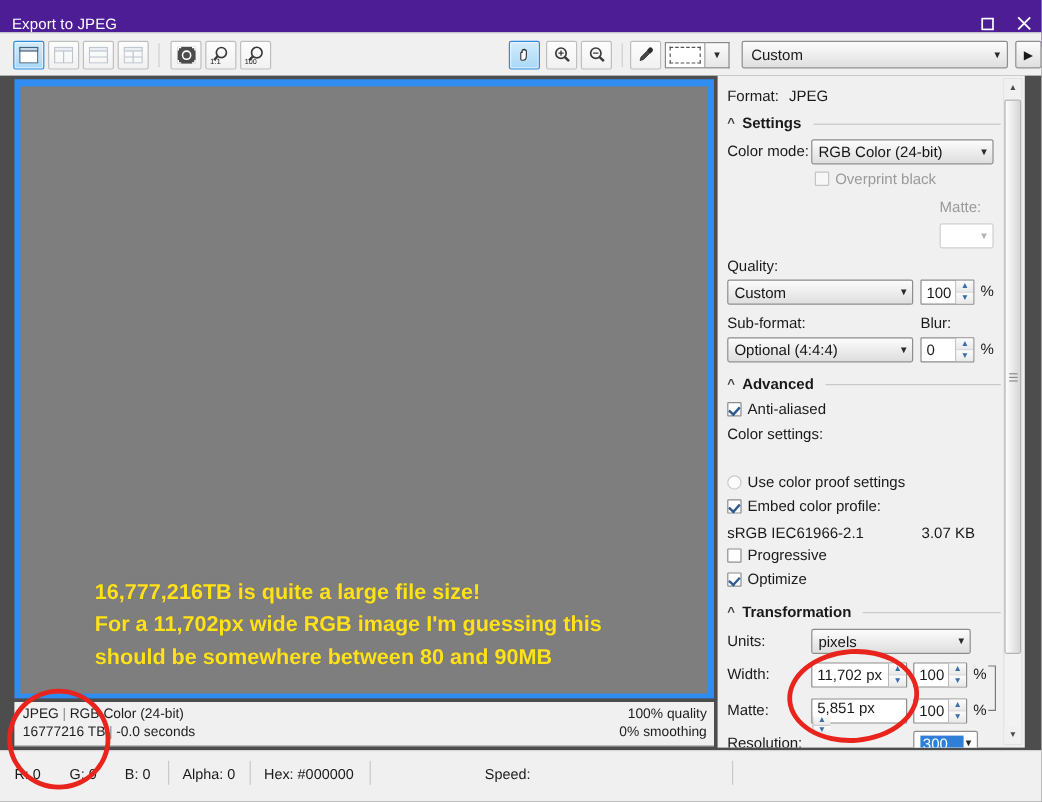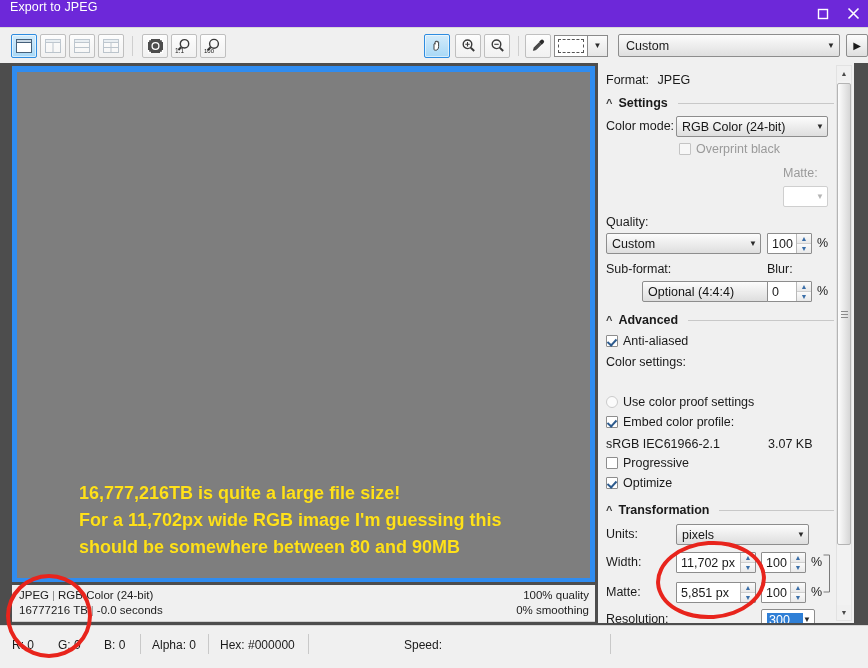--- a/index.html
+++ b/index.html
@@ -20,8 +20,8 @@
   
   #titlebar {
     position: absolute; left: 0; top: 0; width: 868px; height: 39px;
-    background: #6d28d9;
-    display: flex; 
+    background: #4c1d95;
+    display: flex; align-items: center;
   }
   #title-text {
     color: #ffffff; font-size: 12.5px; margin-left: 10px;

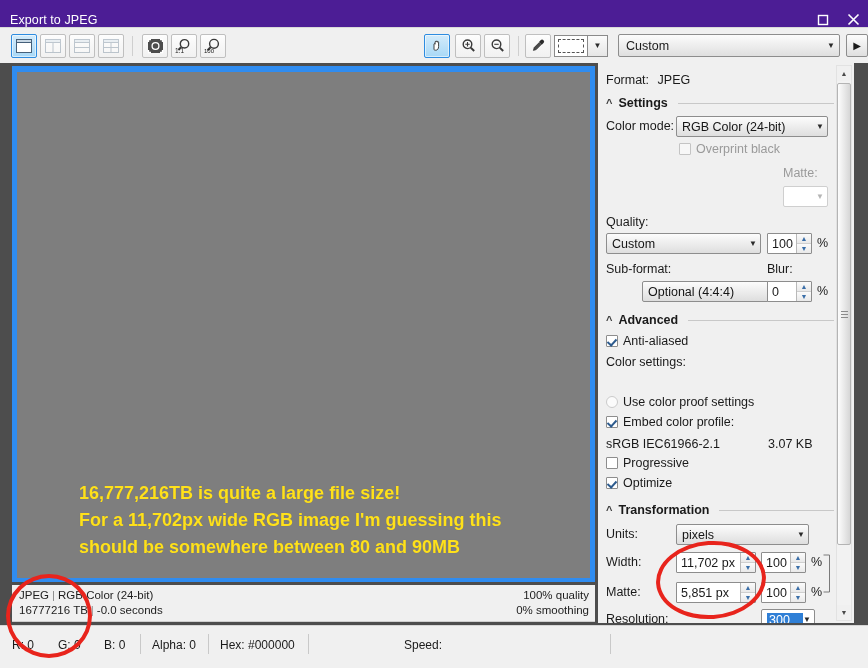--- a/index.html
+++ b/index.html
@@ -455,7 +455,7 @@
       <div class="row" style="top:199px; left:169px;">
         <span class="lbl-static">Blur:</span>
       </div>
-      <div class="row combo" style="top:218px; left:8px; width:155px;margin-left:36px;">
+      <div class="row combo" style="top:218px; left:8px; width:155px;">
         <span class="ctext">Optional (4:4:4)</span>
         <span class="caret">▼</span>
       </div>

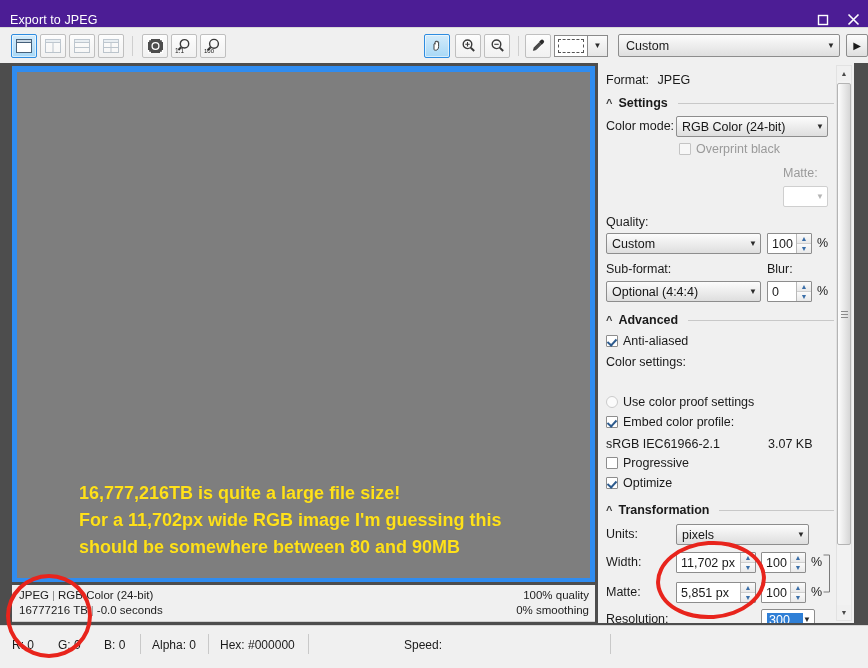--- a/index.html
+++ b/index.html
@@ -549,7 +549,7 @@
       <div class="row" style="top:522px;">
         <span class="lbl-static">Matte:</span>
       </div>
-      <div class="row spin-wrap" style="top:519px; left:78px; width:80px;">
+      <div class="row spin-wrap" style="top:519px; left:78px; width:80px;flex-direction:column;">
         <span class="sval">5,851 px</span>
         <span class="spin-btns">
           <div>▲</div>

